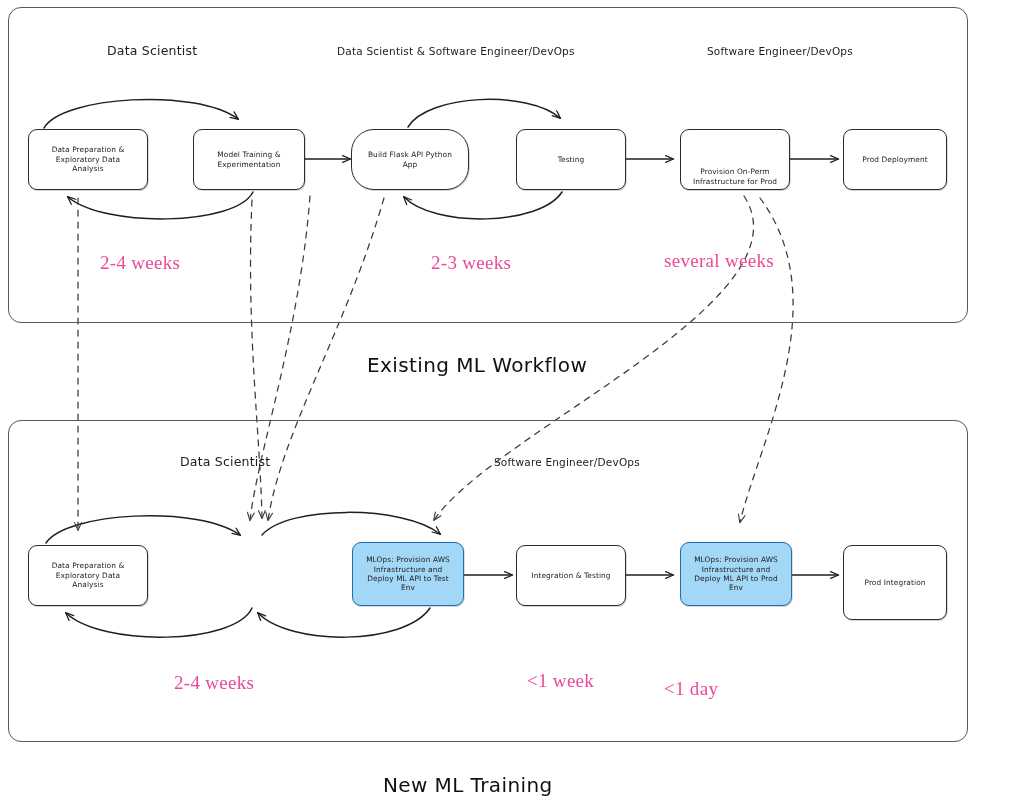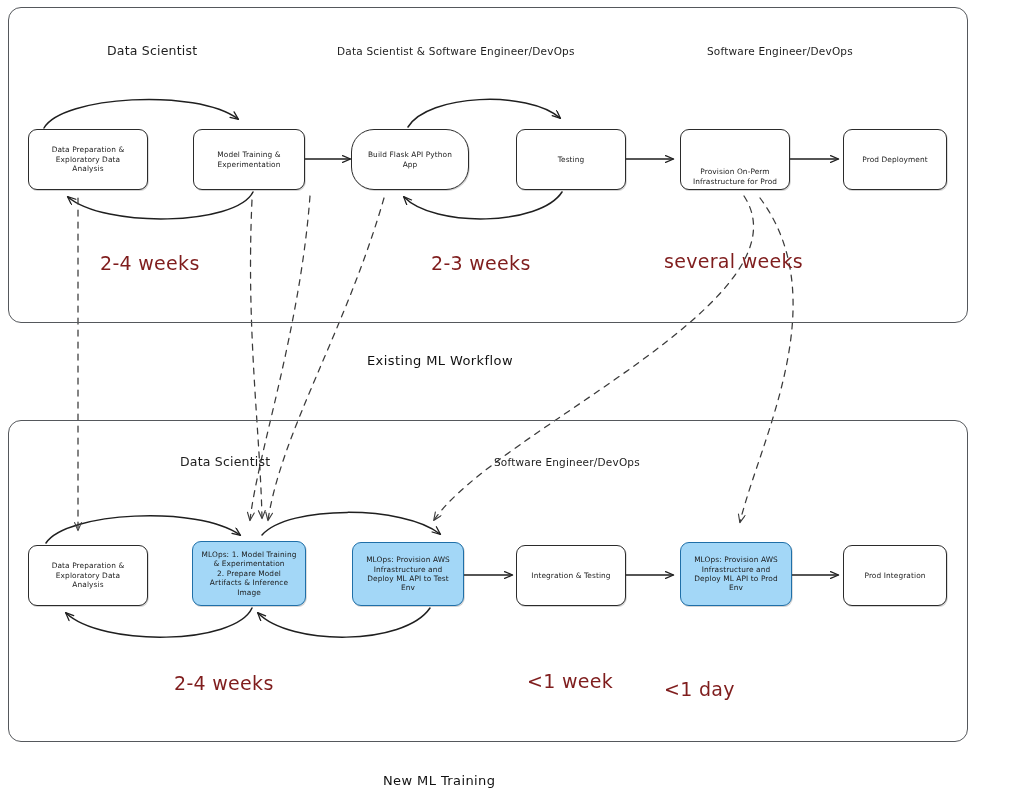--- a/index.html
+++ b/index.html
@@ -35,8 +35,8 @@
   .role.sm{font-size:10.5px;}
 
   .dur{
-    position:absolute;white-space:nowrap;color:#7f1d1d;
-    font-size:19px;letter-spacing:.3px;
+    position:absolute;white-space:nowrap;color:#ec4899;
+    font-size:19px;letter-spacing:.3px;font-family:Liberation Serif, serif;
   }
   .wf-title{
     position:absolute;white-space:nowrap;color:#111;

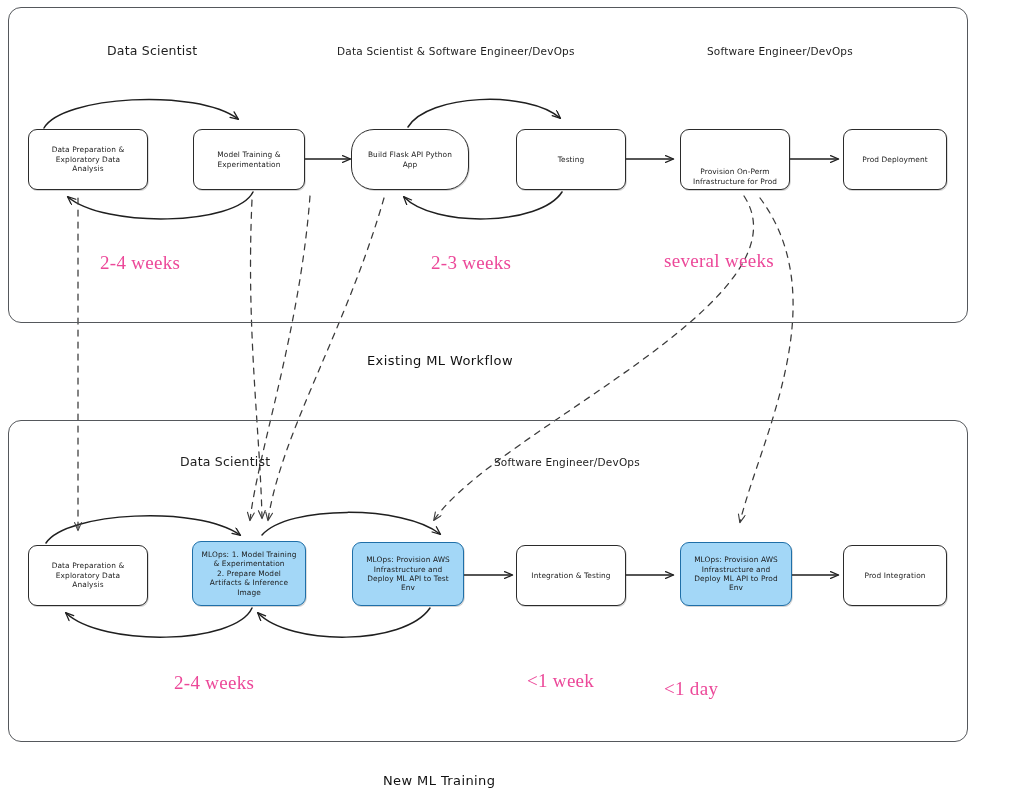--- a/index.html
+++ b/index.html
@@ -40,7 +40,7 @@
   }
   .wf-title{
     position:absolute;white-space:nowrap;color:#111;
-    font-size:13px;letter-spacing:.4px;text-align:right;
+    font-size:20px;letter-spacing:.4px;text-align:right;
   }
 </style>
 </head>

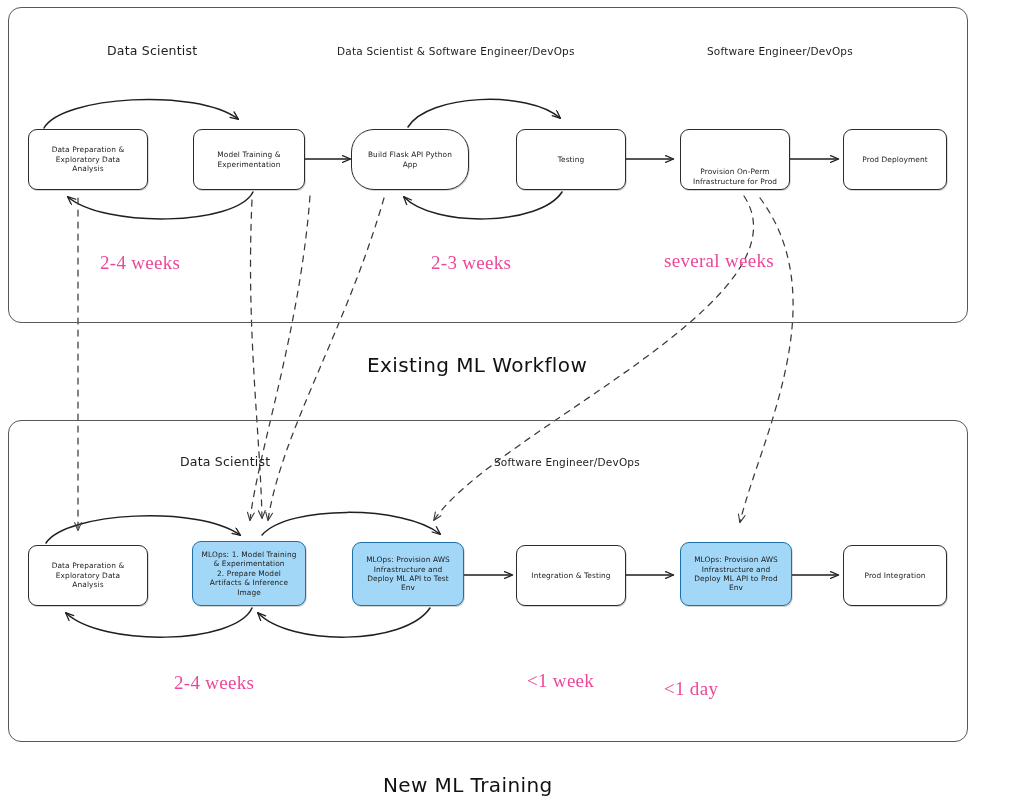--- a/index.html
+++ b/index.html
@@ -151,13 +151,6 @@
 Exploratory Data
 Analysis</span>
   </div>
-  <div class="node blue" style="left:192px;top:541px;width:114px;height:65px;">
-    <span class="lbl">MLOps: 1. Model Training
-&amp; Experimentation
-2. Prepare Model
-Artifacts &amp; Inference
-Image</span>
-  </div>
   <div class="node blue" style="left:352px;top:542px;width:112px;height:64px;">
     <span class="lbl">MLOps: Provision AWS
 Infrastructure and

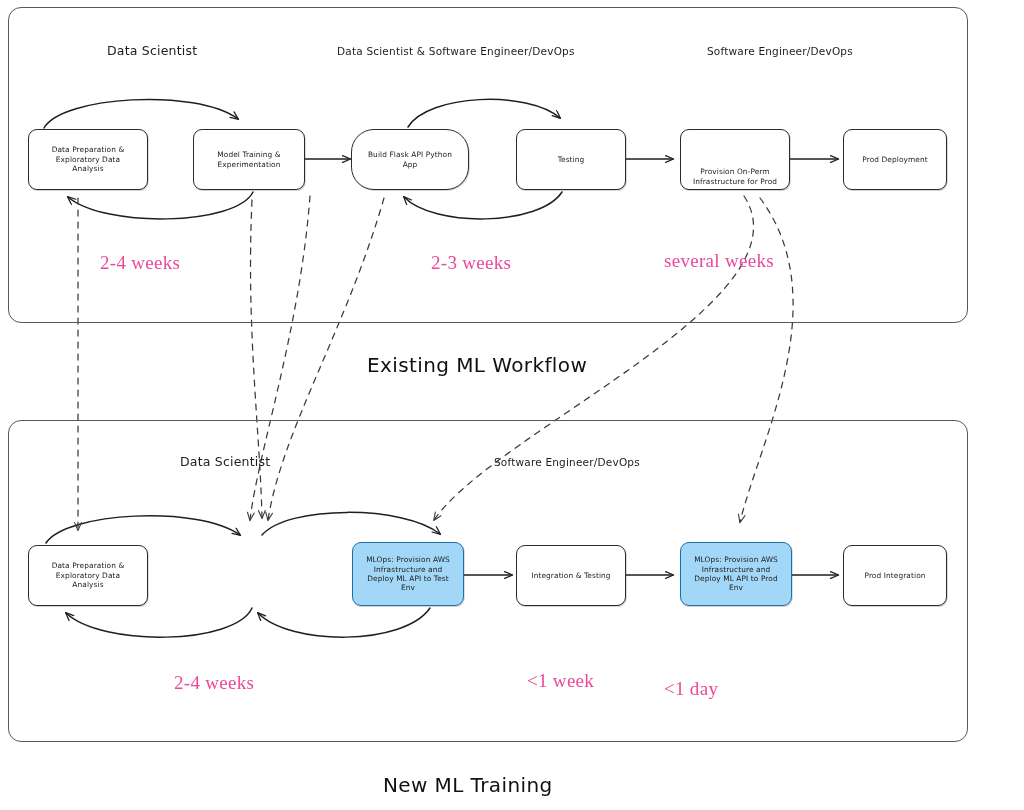--- a/index.html
+++ b/index.html
@@ -166,7 +166,7 @@
 Deploy ML API to Prod
 Env</span>
   </div>
-  <div class="node" style="left:843px;top:545px;width:104px;height:61px;">
+  <div class="node" style="left:843px;top:545px;width:104px;height:75px;">
     <span class="lbl">Prod Integration</span>
   </div>
 

